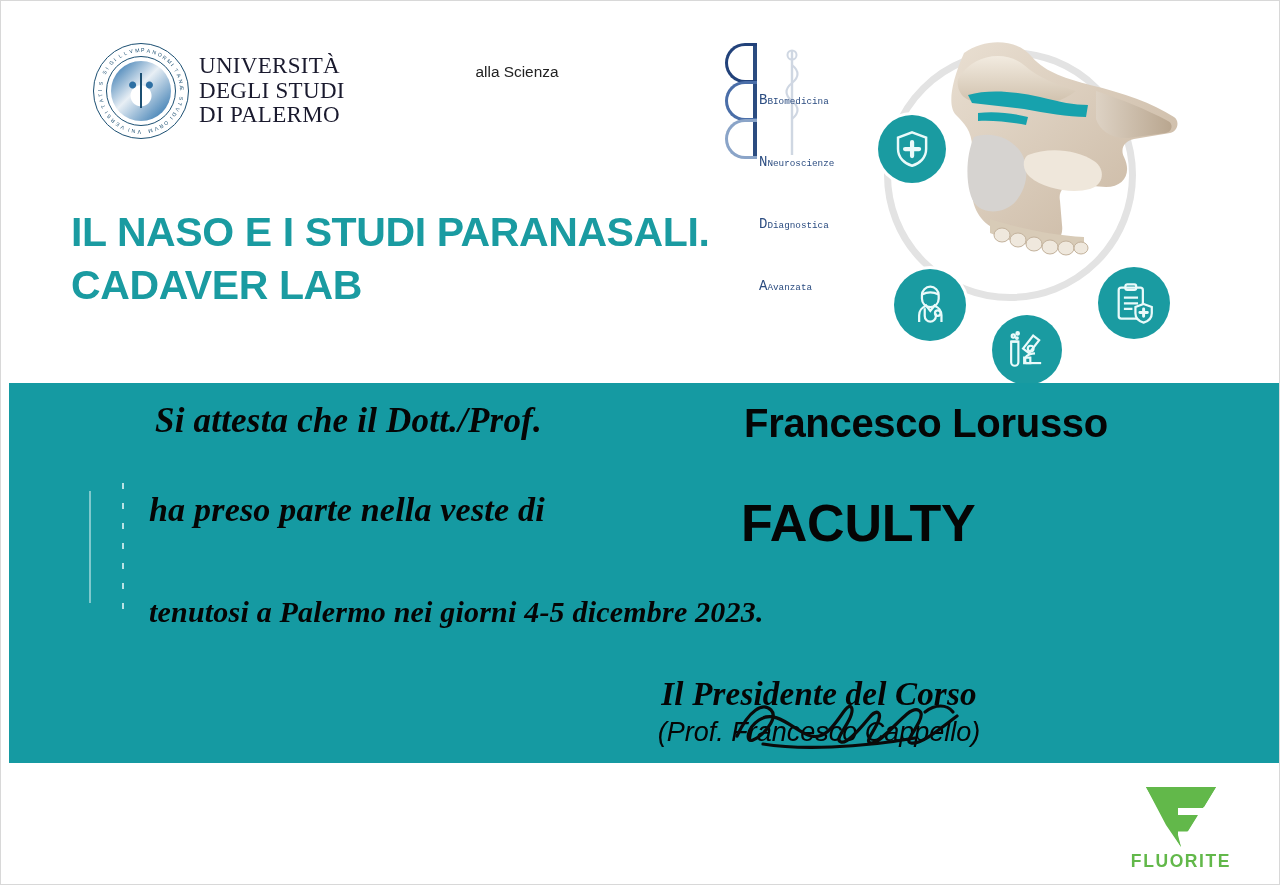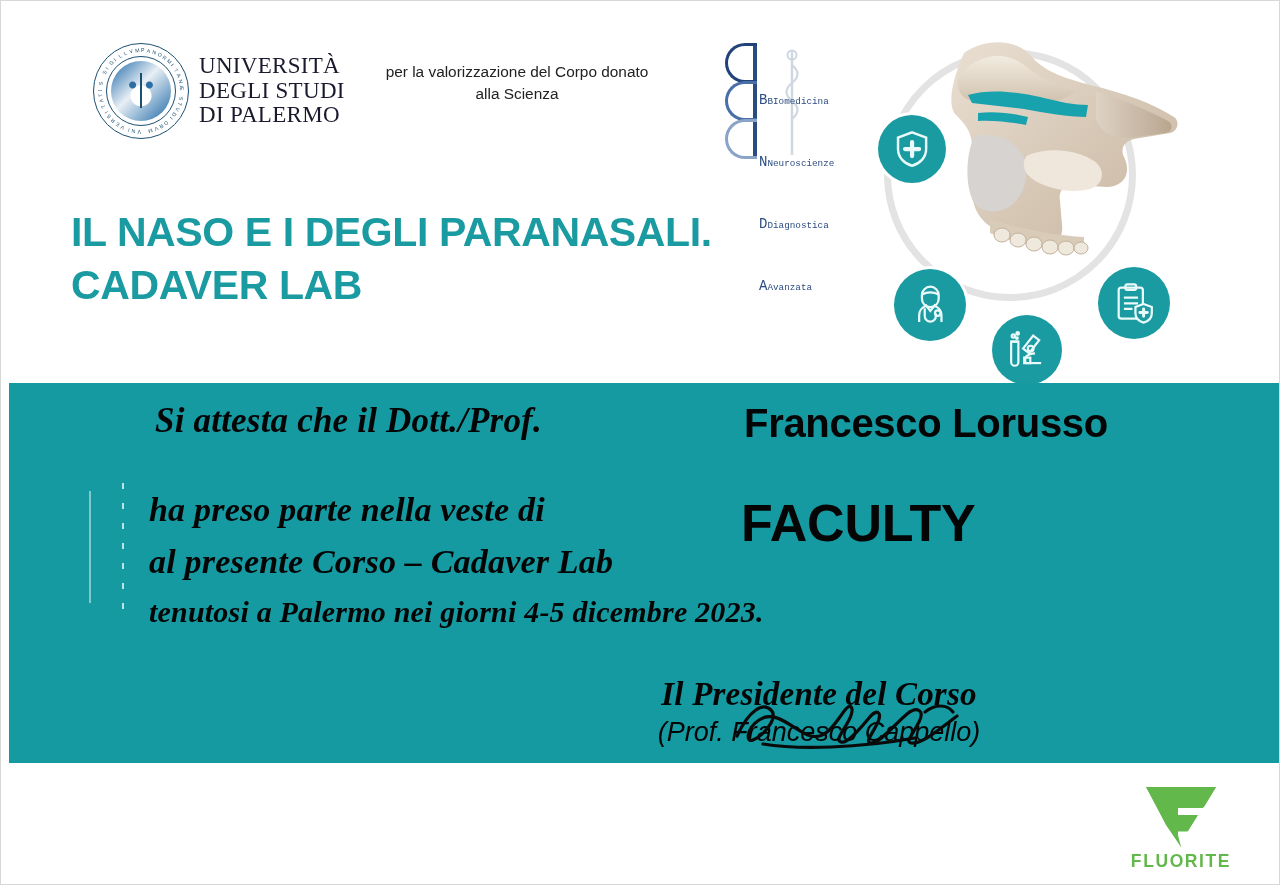--- a/index.html
+++ b/index.html
@@ -220,7 +220,6 @@
   </div>
 
   <div id="center-title">
-    <div>per la valorizzazione del Corpo donato</div>
     <div>alla Scienza</div>
   </div>
 

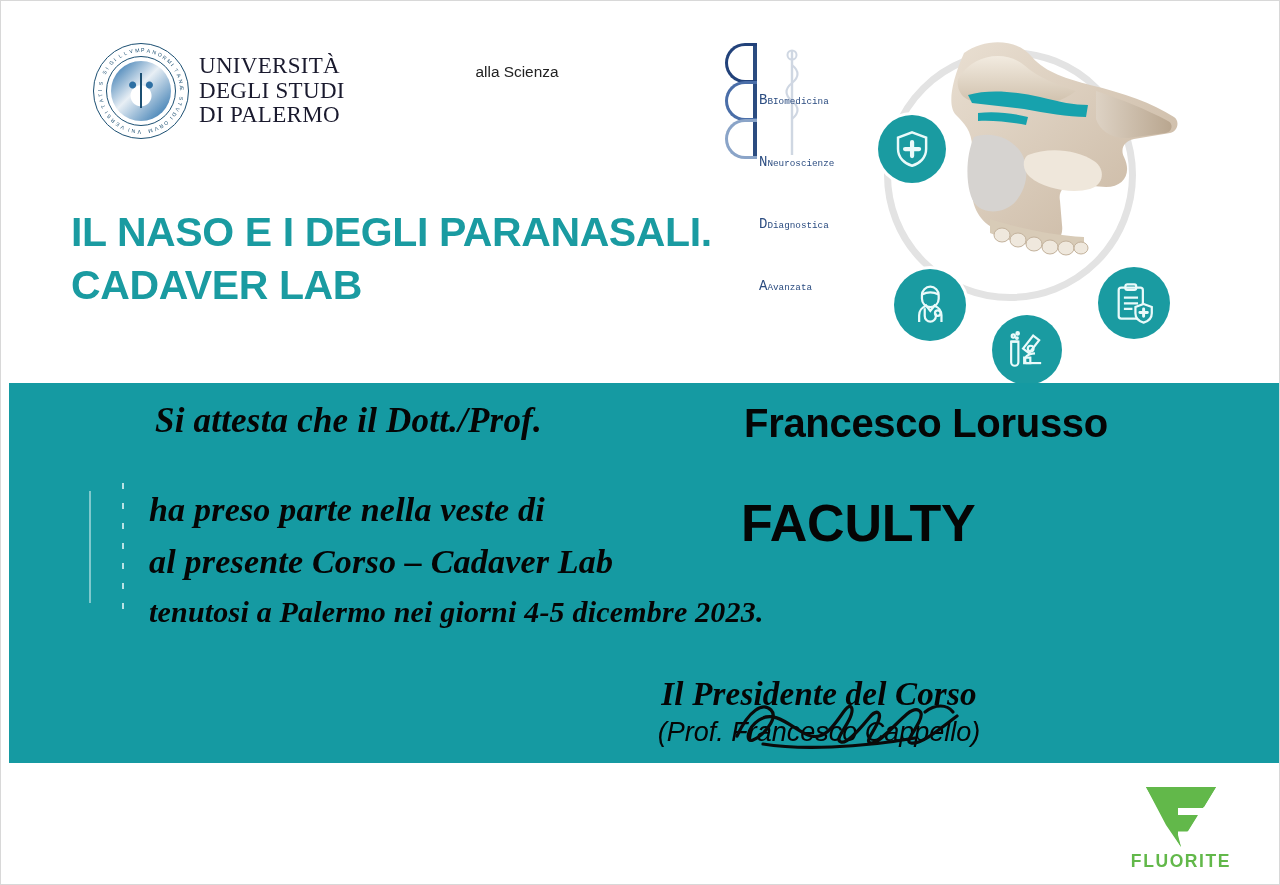--- a/index.html
+++ b/index.html
@@ -335,7 +335,7 @@
 
   <div style="position:absolute;left:70px;top:205px;">
     <div style="color:#1a9ba1;font-weight:bold;font-size:41px;line-height:1.3;letter-spacing:-0.4px;">
-      <div>IL NASO E I DEGLI PARANASALI.</div>
+      <div>IL NASO E I STUDI PARANASALI.</div>
       <div>CADAVER LAB</div>
     </div>
   </div>

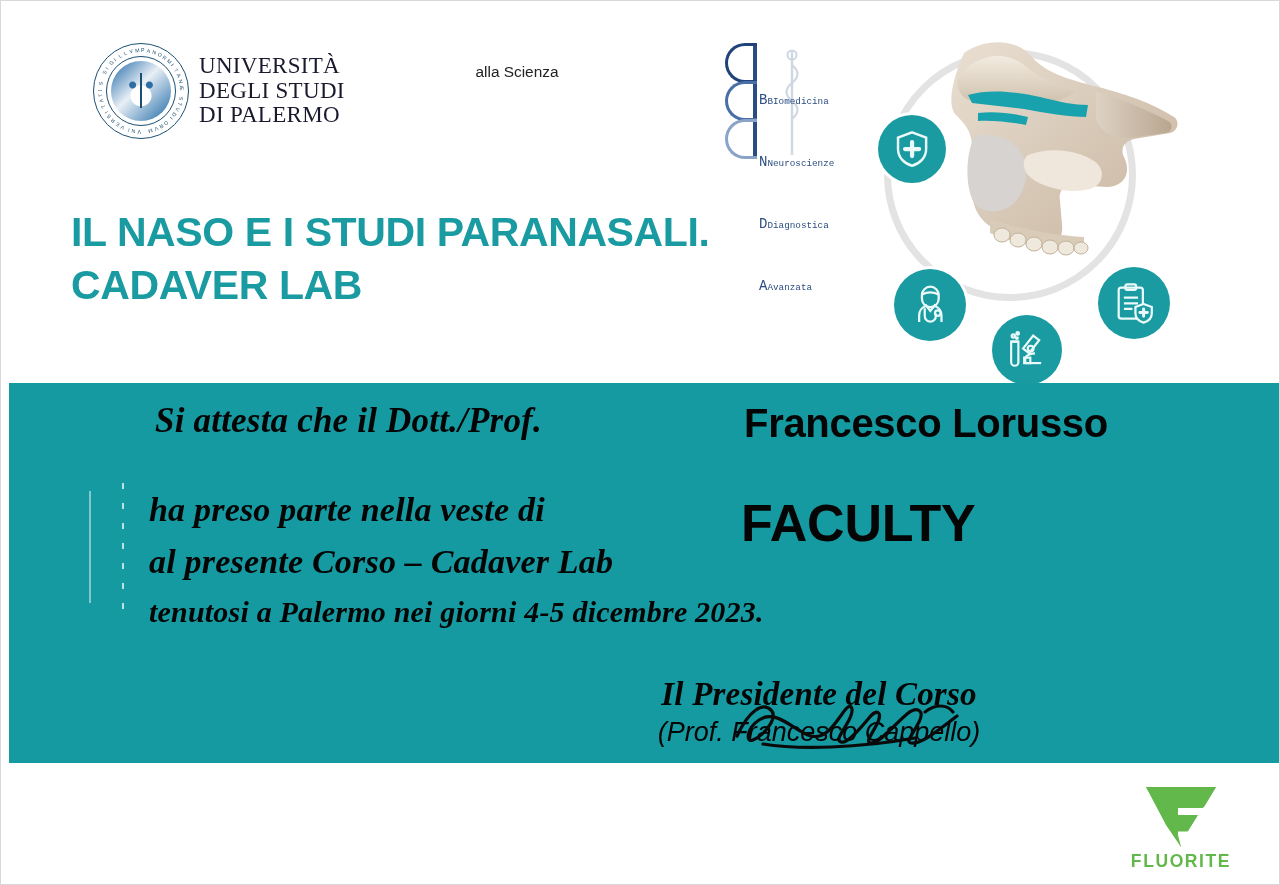--- a/index.html
+++ b/index.html
@@ -353,7 +353,6 @@
   <div id="line-role" class="script">ha preso parte nella veste di</div>
   <div id="role-value">FACULTY</div>
 
-  <div id="line-course" class="script">al presente Corso – Cadaver Lab</div>
   <div id="line-date" class="script">tenutosi a Palermo nei giorni 4-5 dicembre 2023.</div>
 
   <div id="signature-block">

